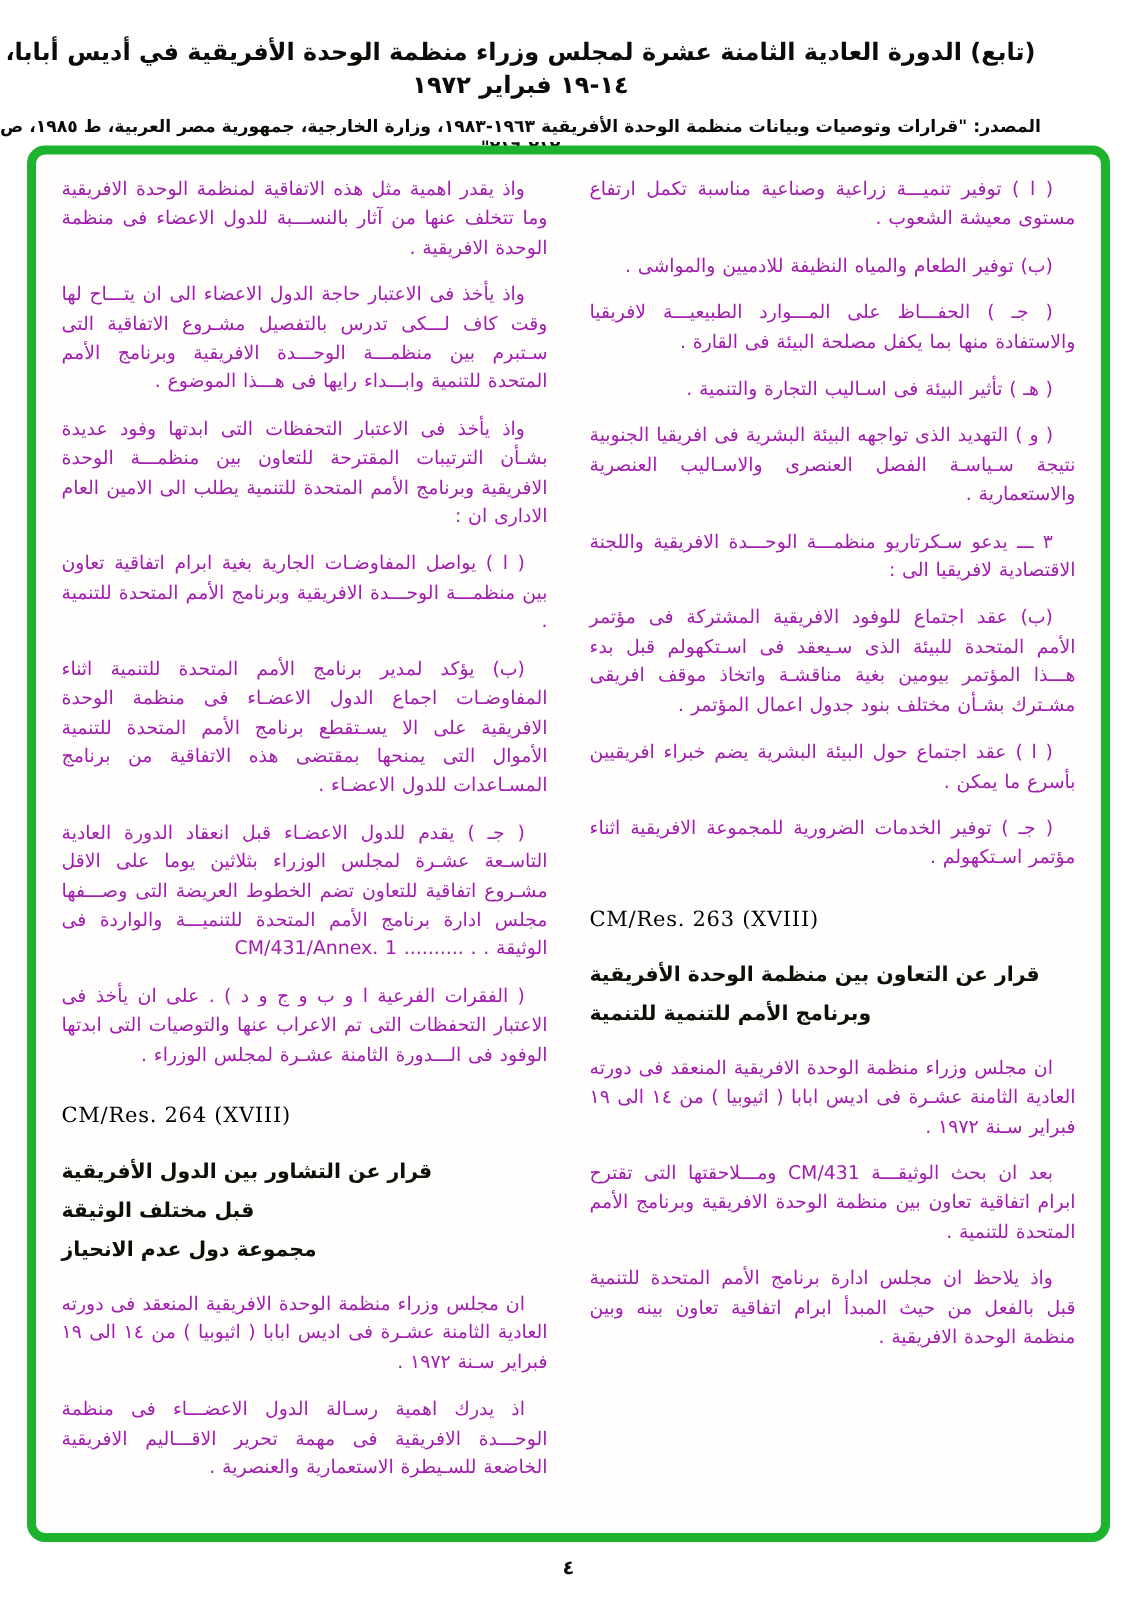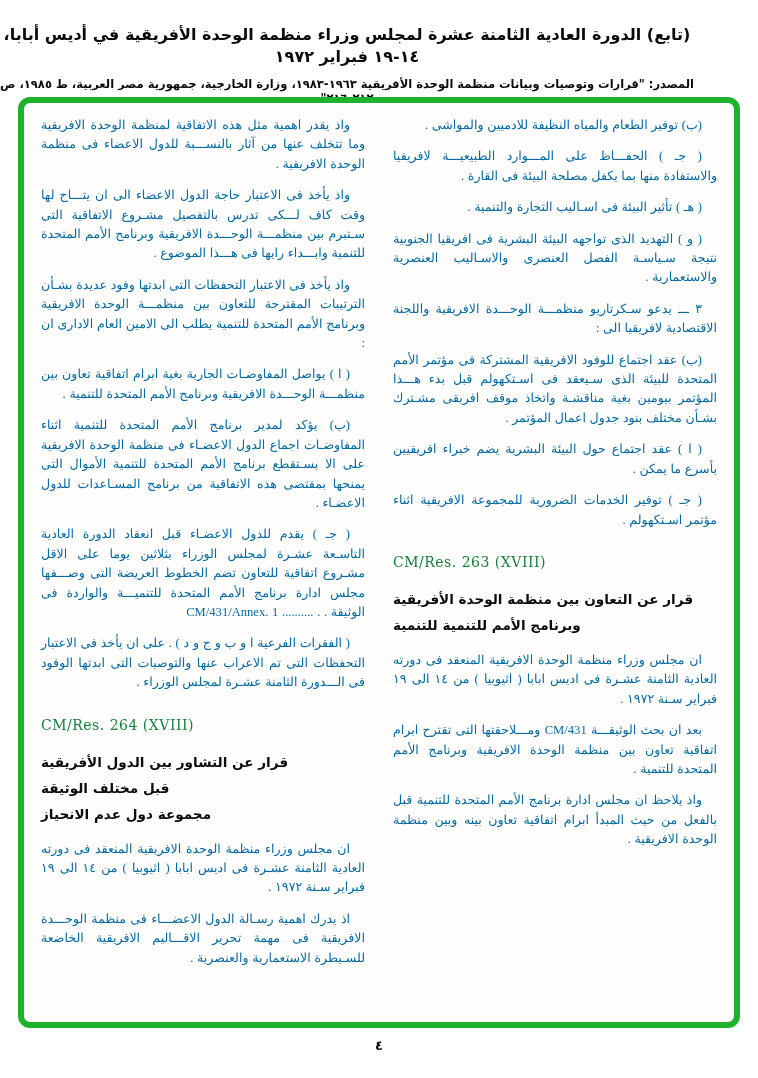--- a/index.html
+++ b/index.html
@@ -22,7 +22,7 @@
   .col{flex:1;direction:rtl;min-width:0;}
   .para{
     font-size:12.6px;line-height:19.4px;text-align:justify;
-    margin:0 0 12px 0;text-indent:15px;word-spacing:0.5px;color:#0369a1;font-family:Liberation Serif, serif;
+    margin:0 0 12px 0;text-indent:15px;word-spacing:0.5px;color:#a21caf;
   }
   .ref-line{
     direction:ltr;text-align:left;font-family:"DejaVu Serif",serif;

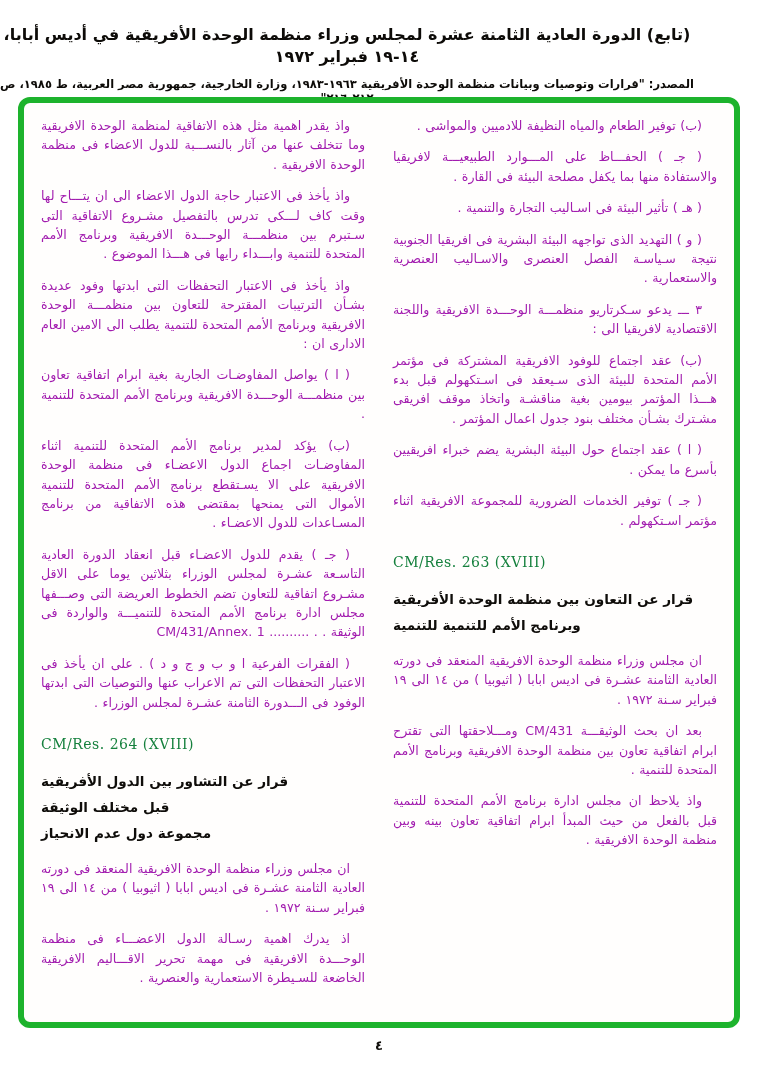--- a/index.html
+++ b/index.html
@@ -48,6 +48,7 @@
 <div class="content-frame">
   <div class="frame-inner">
     <div class="col">
+        <p class="para">( ا ) توفير تنميـــة زراعية وصناعية مناسبة تكمل ارتفاع مستوى معيشة الشعوب .</p>
         <p class="para">(ب) توفير الطعام والمياه النظيفة للادميين والمواشى .</p>
         <p class="para">( جـ ) الحفـــاظ على المـــوارد الطبيعيـــة لافريقيا والاستفادة منها بما يكفل مصلحة البيئة فى القارة .</p>
         <p class="para">( هـ ) تأثير البيئة فى اسـاليب التجارة والتنمية .</p>

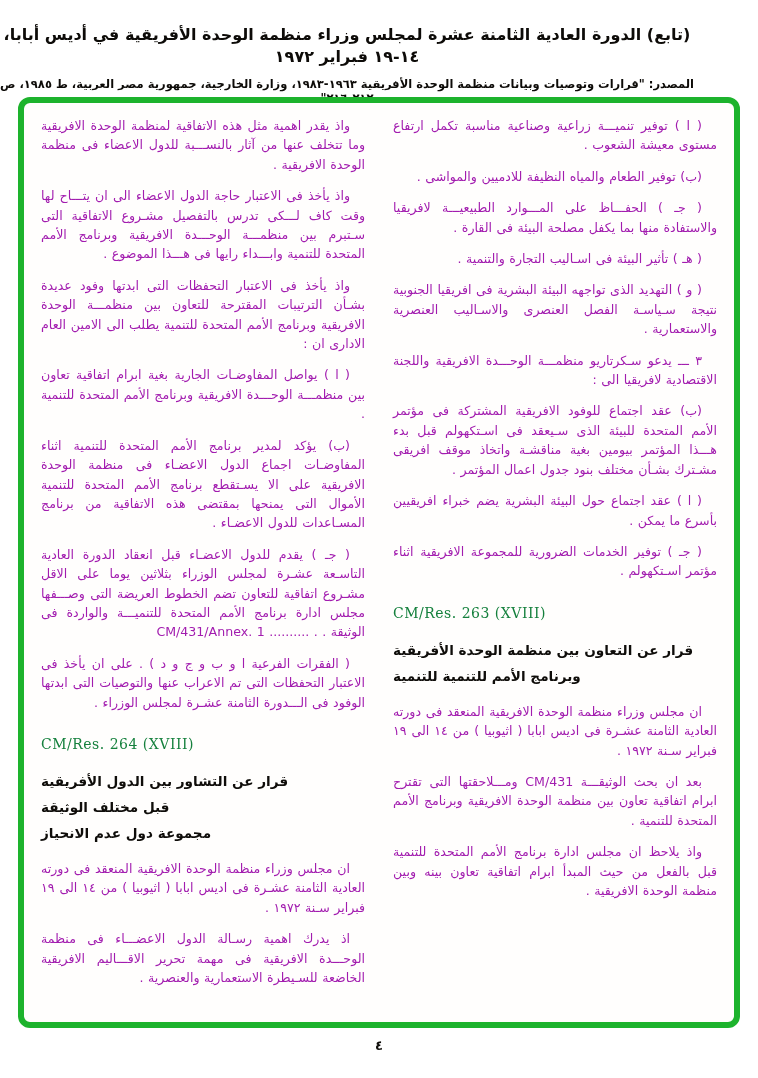--- a/index.html
+++ b/index.html
@@ -26,7 +26,7 @@
   }
   .ref-line{
     direction:ltr;text-align:left;font-family:"DejaVu Serif",serif;
-    font-size:14px;margin:24px 0 16px 0;color:#15803d;letter-spacing:0.5px;
+    font-size:14px;margin:24px 0 16px 0;color:#000000;letter-spacing:0.5px;
   }
   .res-title{margin:0 0 13px 0;}
   .res-title-line{

